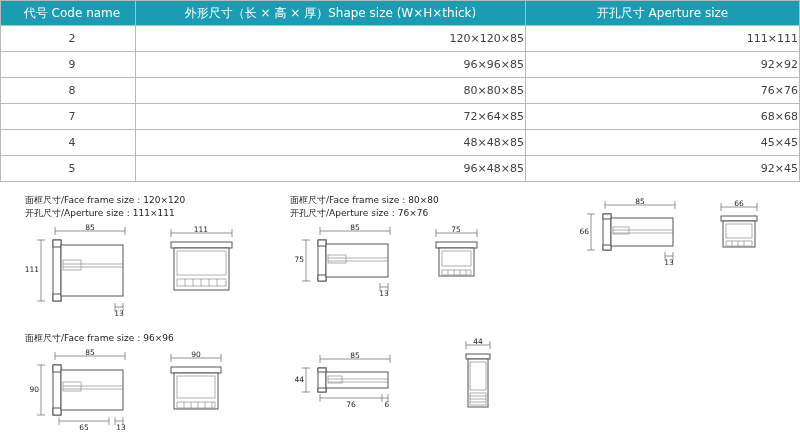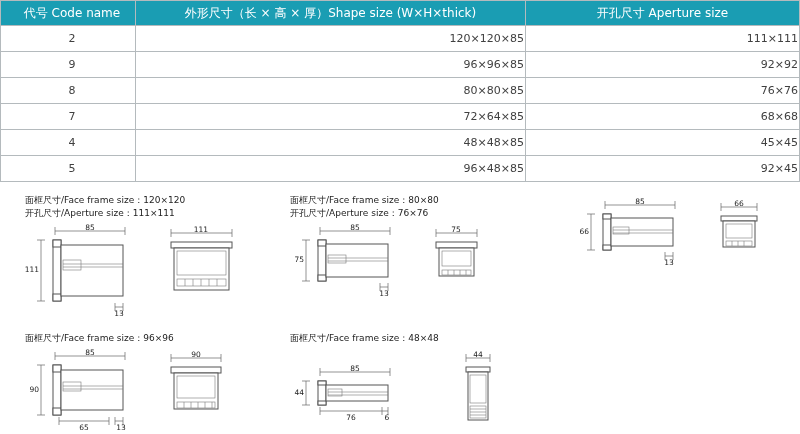--- a/index.html
+++ b/index.html
@@ -262,7 +262,6 @@
 
     <div class="dg w2">
       <div class="labels">
-        <div>面框尺寸/Face frame size：48×48</div>
       </div>
       <div class="views">
         <svg width="110" height="57" style="margin-top:16px;">

